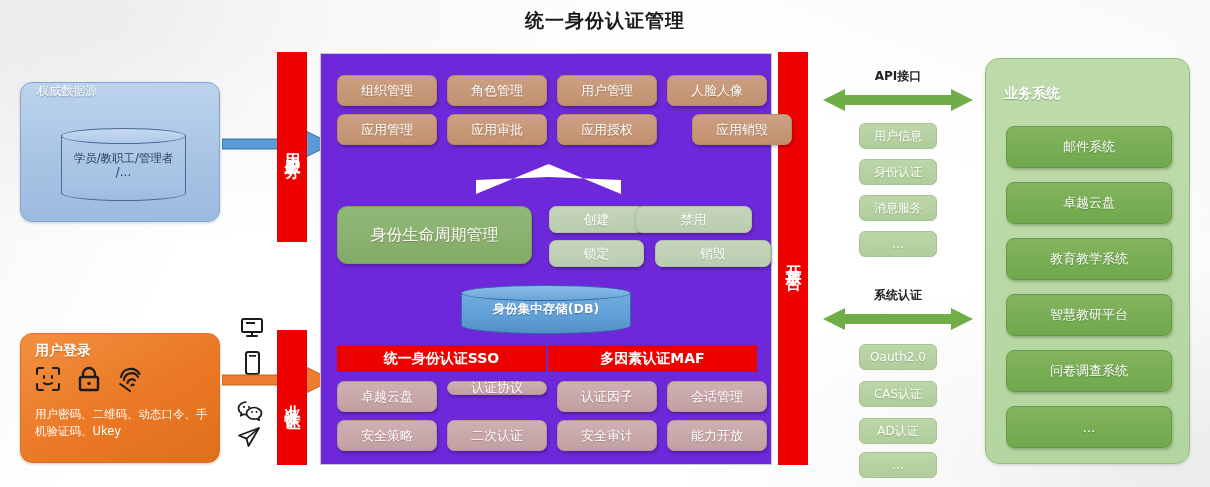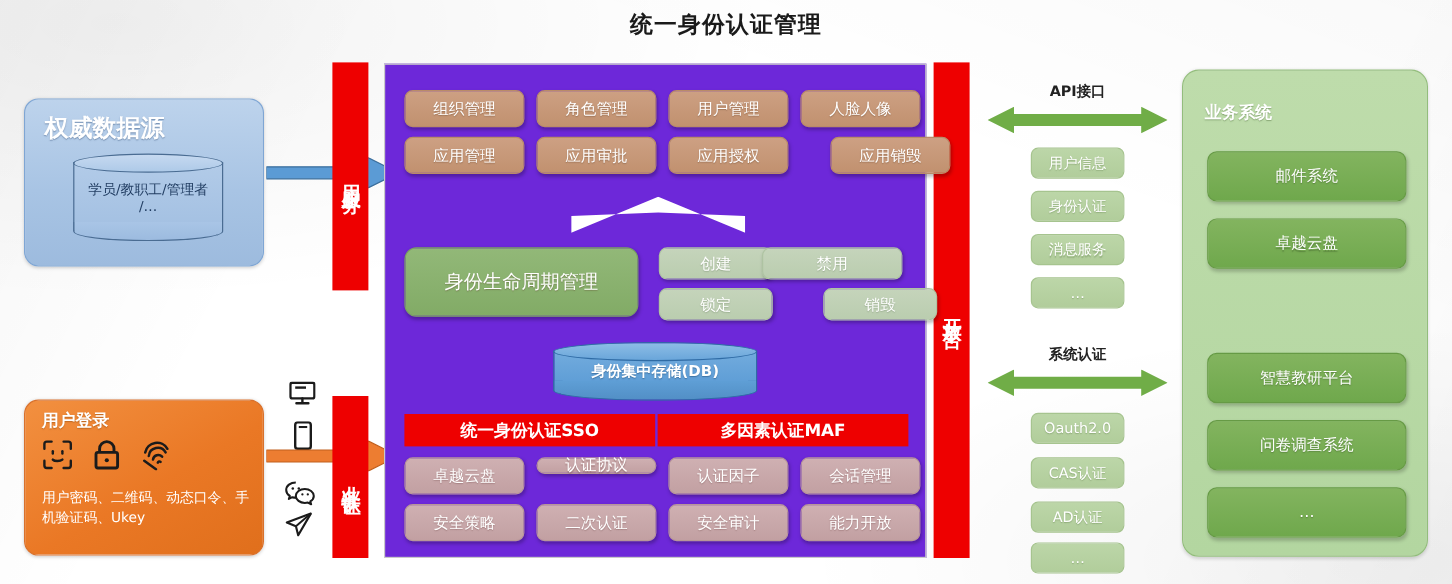--- a/index.html
+++ b/index.html
@@ -32,8 +32,8 @@
     box-shadow:0 1px 3px rgba(0,0,0,0.18);
   }
   #authoritative-source .hd {
-    position:absolute; left:16px; top:10px;
-    font-size:20px; font-weight:bold; color:#ffffff;
+    position:absolute; left:16px; top:0;
+    font-size:12px; font-weight:normal; color:#ffffff;
     text-shadow:0 1px 1px rgba(60,90,130,0.55);
   }
   .cyl {

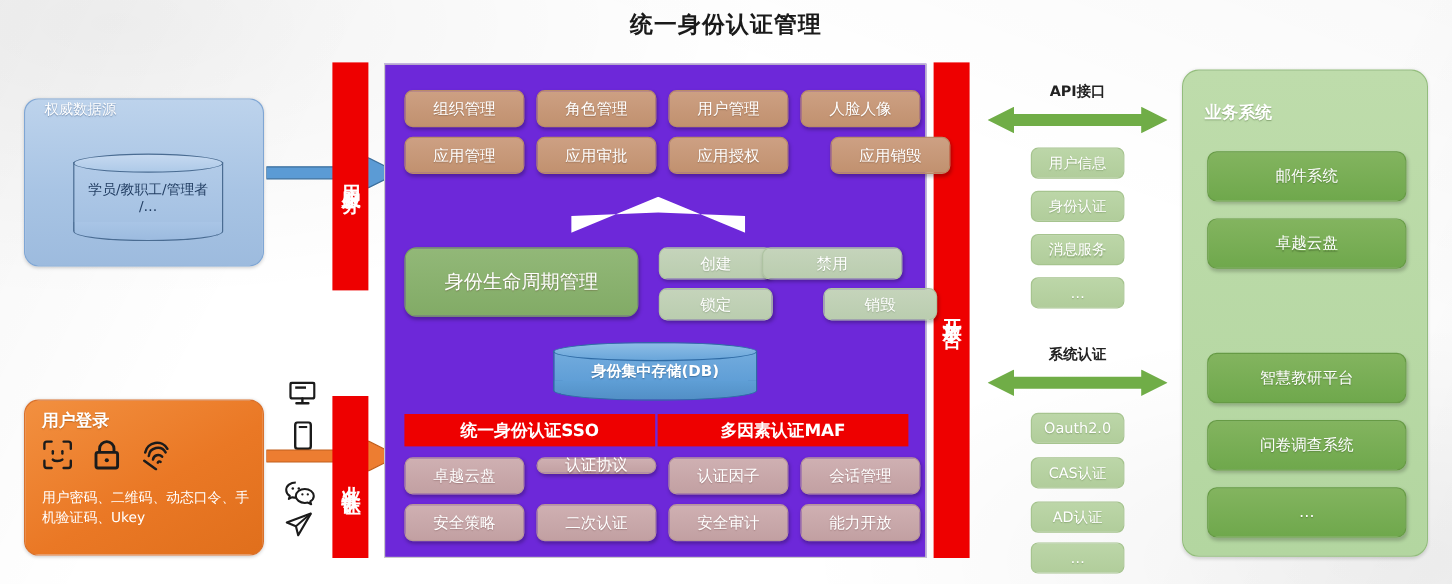--- a/index.html
+++ b/index.html
@@ -305,7 +305,7 @@
     <div class="pill sage" style="left:228px; top:152px; width:95px; height:27px;">创建</div>
     <div class="pill sage" style="left:314px; top:152px; width:117px; height:27px;">禁用</div>
     <div class="pill sage" style="left:228px; top:186px; width:95px; height:27px;">锁定</div>
-    <div class="pill sage" style="left:334px; top:186px; width:95px; height:27px;margin-left:31px;">销毁</div>
+    <div class="pill sage" style="left:334px; top:186px; width:116px; height:27px;">销毁</div>
 
     <div class="cyl" id="identity-db">
       <div class="top"></div>

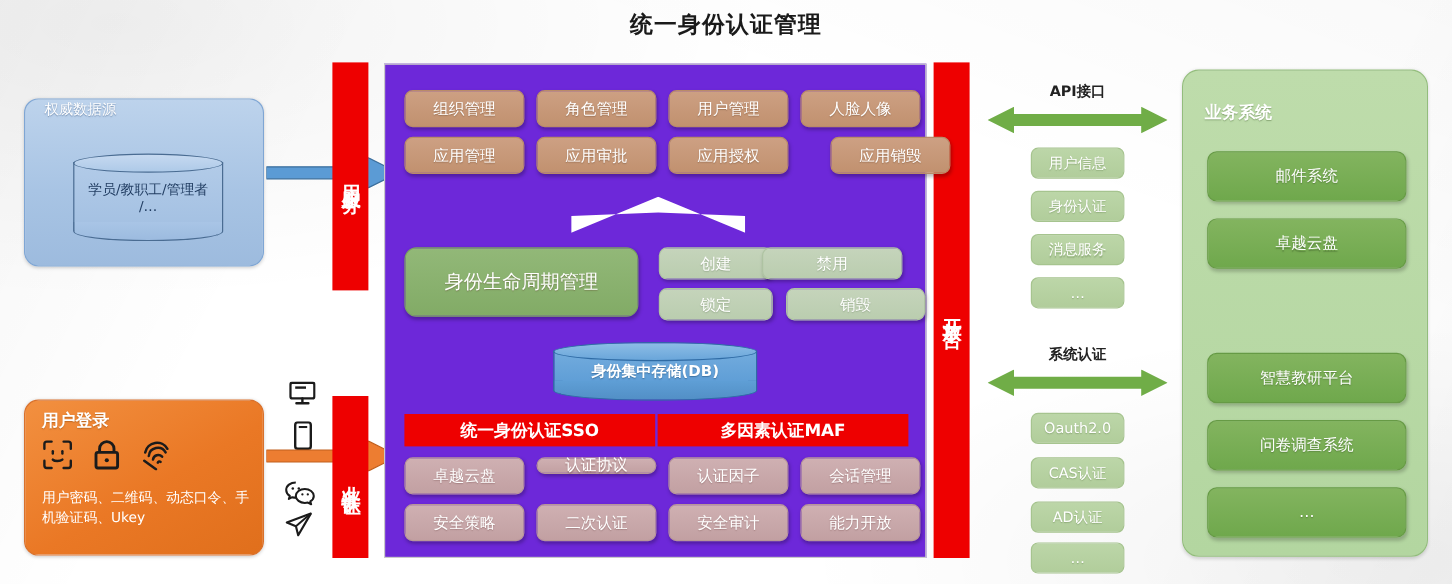--- a/index.html
+++ b/index.html
@@ -349,6 +349,7 @@
     <div class="hd">业务系统</div>
     <div class="bizitem" style="top:67px;">邮件系统</div>
     <div class="bizitem" style="top:123px;">卓越云盘</div>
+    <div class="bizitem" style="top:179px;">教育教学系统</div>
     <div class="bizitem" style="top:235px;">智慧教研平台</div>
     <div class="bizitem" style="top:291px;">问卷调查系统</div>
     <div class="bizitem" style="top:347px;">…</div>

